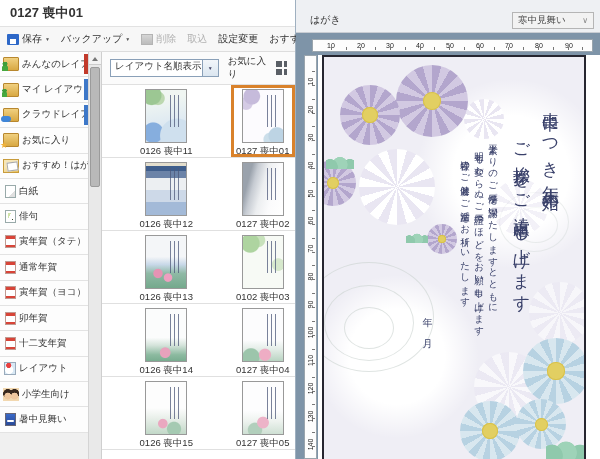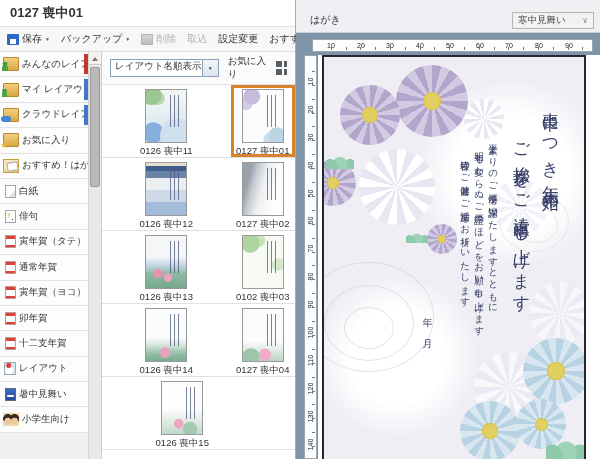--- a/index.html
+++ b/index.html
@@ -210,12 +210,12 @@
           <span class="slabel">レイアウト</span>
         </div>
         <div class="side-item">
+          <span class="ic ic-kids"></span>
+          <span class="slabel">小学生向け</span>
+        </div>
+        <div class="side-item">
           <span class="ic ic-summer"></span>
           <span class="slabel">暑中見舞い</span>
-        </div>
-        <div class="side-item">
-          <span class="ic ic-kids"></span>
-          <span class="slabel">小学生向け</span>
         </div>
       </div>
 

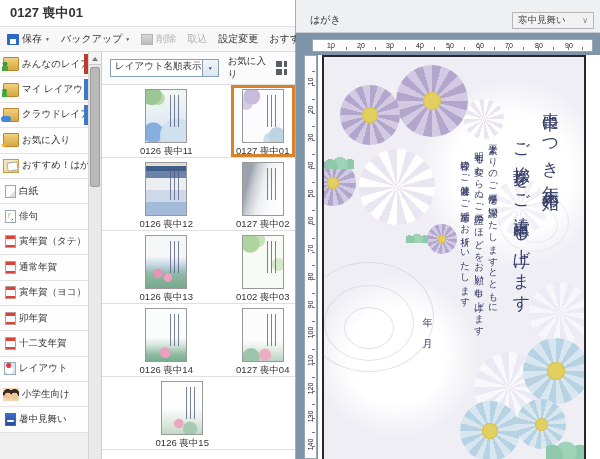--- a/index.html
+++ b/index.html
@@ -279,6 +279,10 @@
               <div class="thumb v15"></div>
               <div class="tlabel">0126 喪中15</div>
             </div>
+            <div class="tcell">
+              <div class="thumb v05"></div>
+              <div class="tlabel">0127 喪中05</div>
+            </div>
           </div>
         </div>
       </div>

